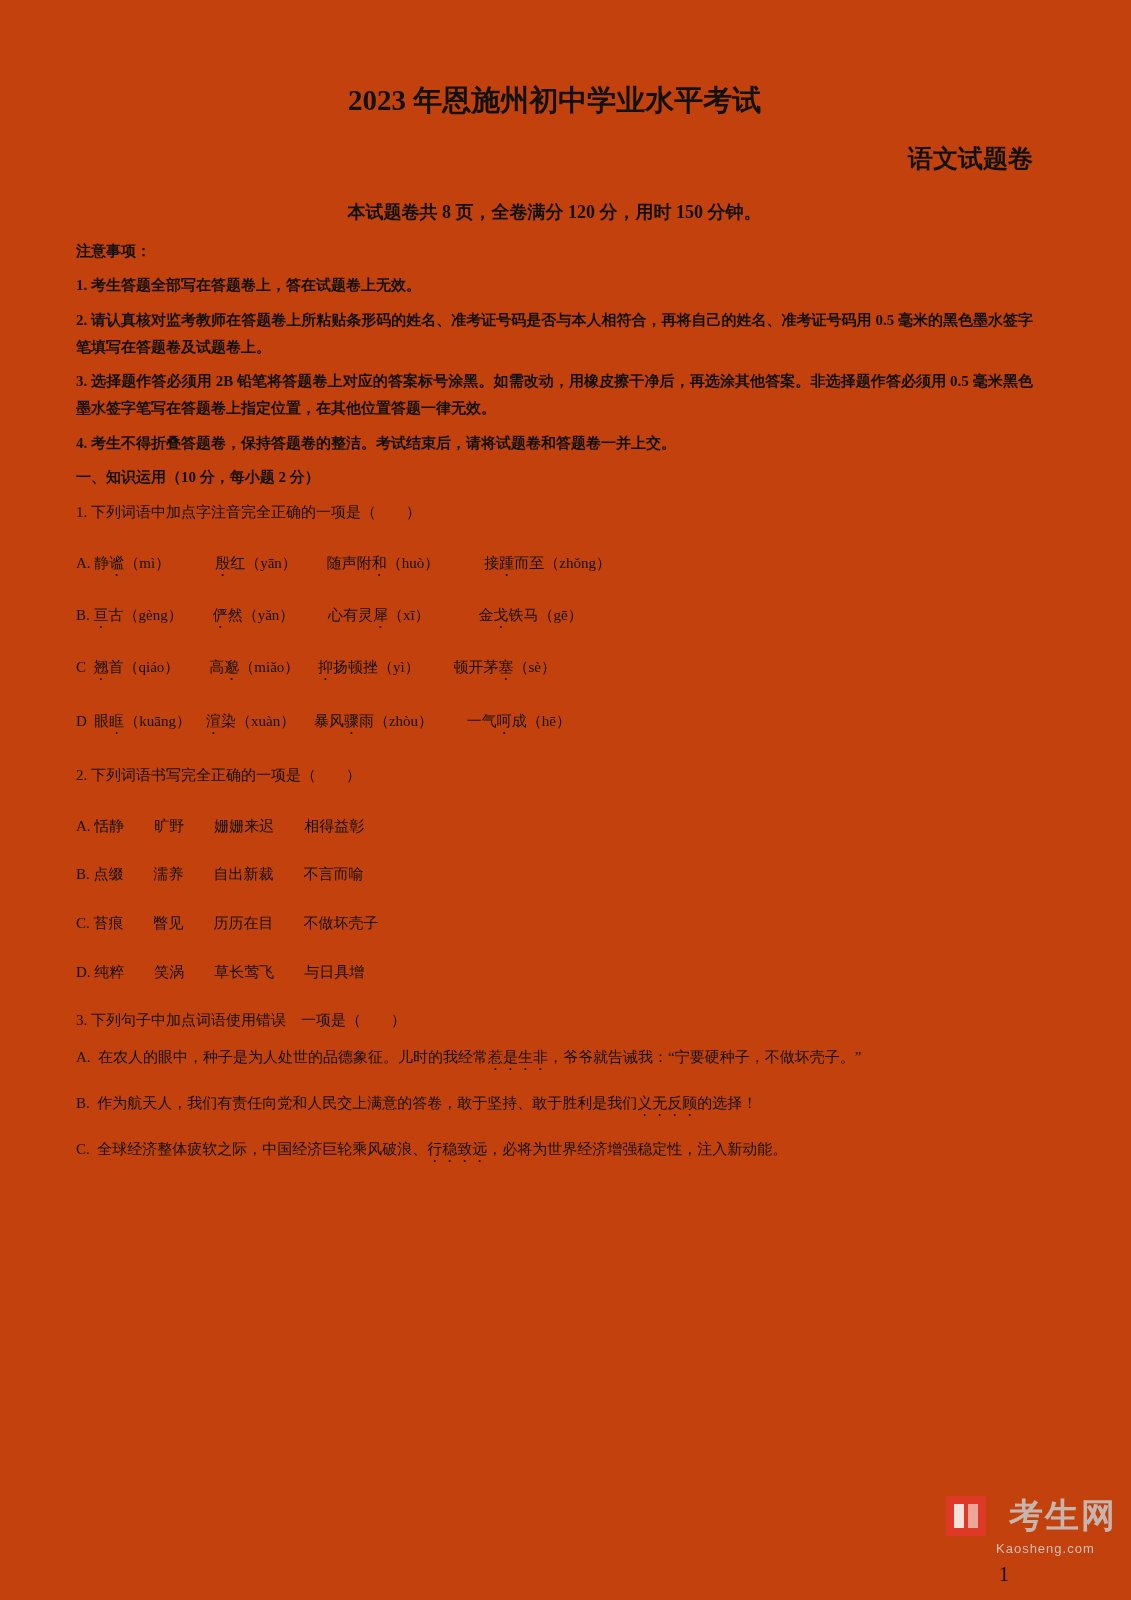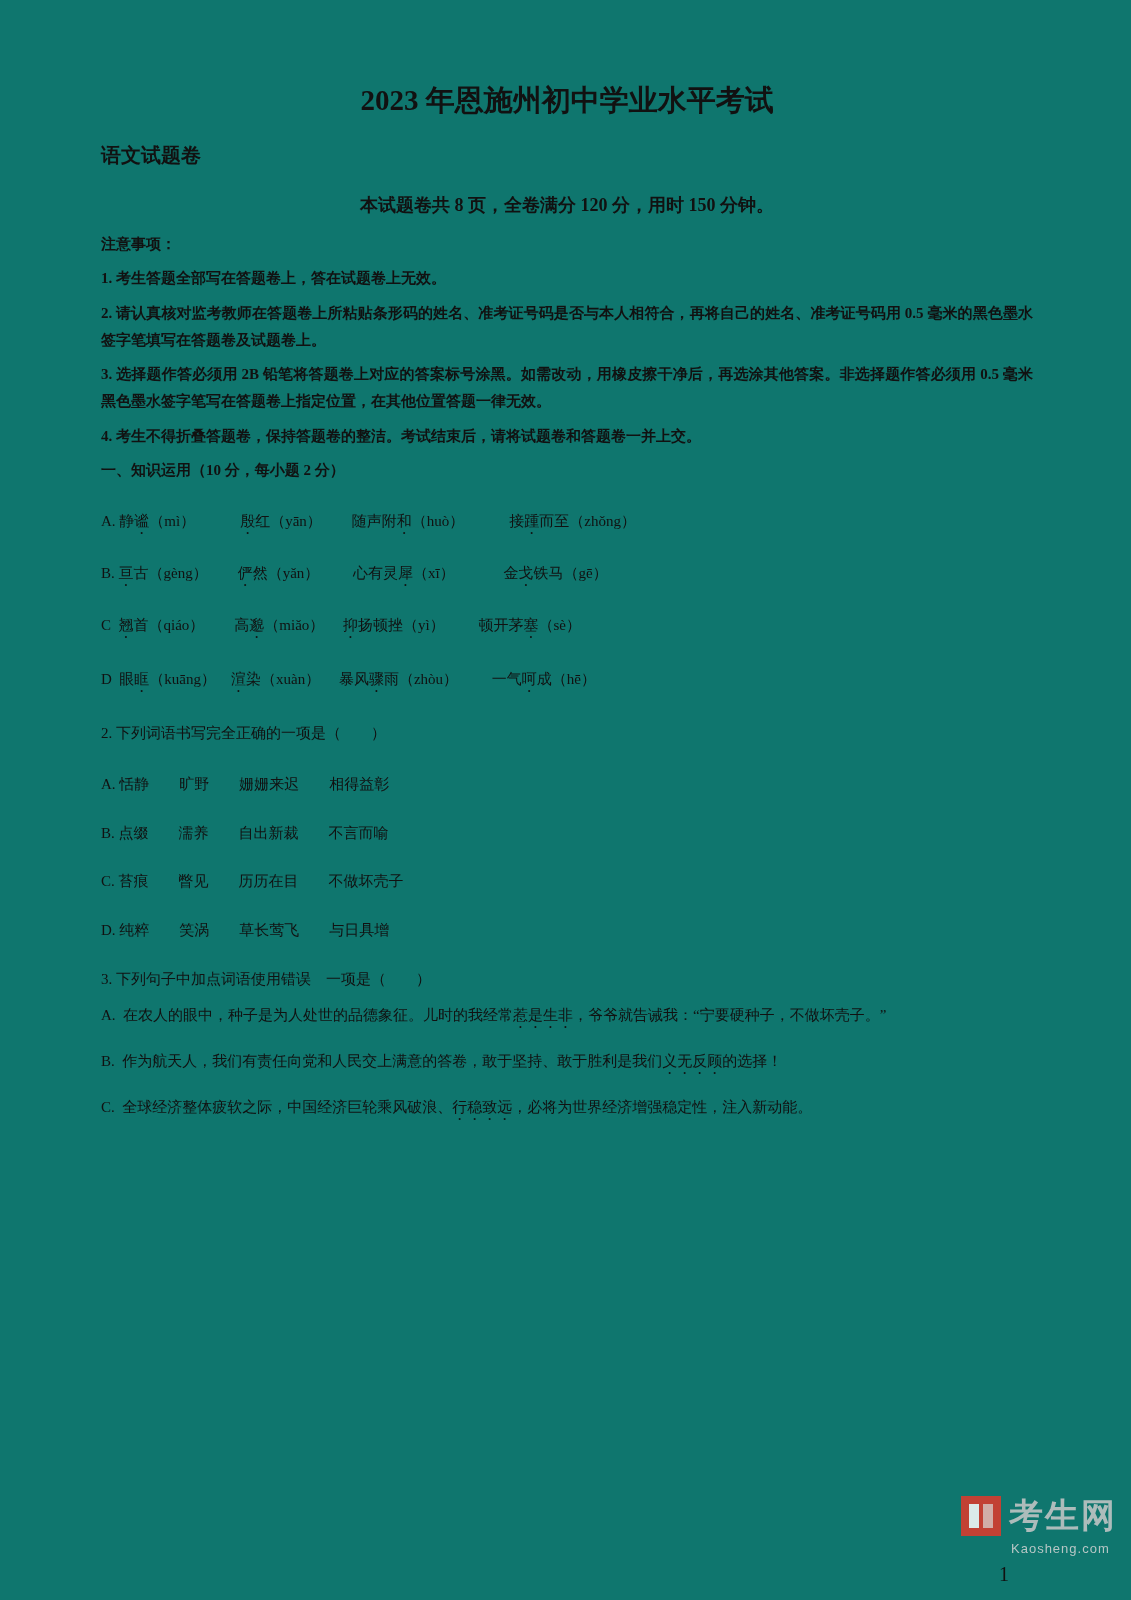--- a/index.html
+++ b/index.html
@@ -8,11 +8,11 @@
     width:1131px;
     height:1600px;
     margin:0 auto;
-    background:#0f766e;
+    background:#c2410c;
     font-family:"Liberation Serif","DejaVu Serif",serif;
     color:#111;
     box-sizing:border-box;
-    padding:80px 98px 120px 101px;
+    padding:80px 98px 120px 76px;
     overflow:hidden;
   }
   .doc-body{width:100%;}

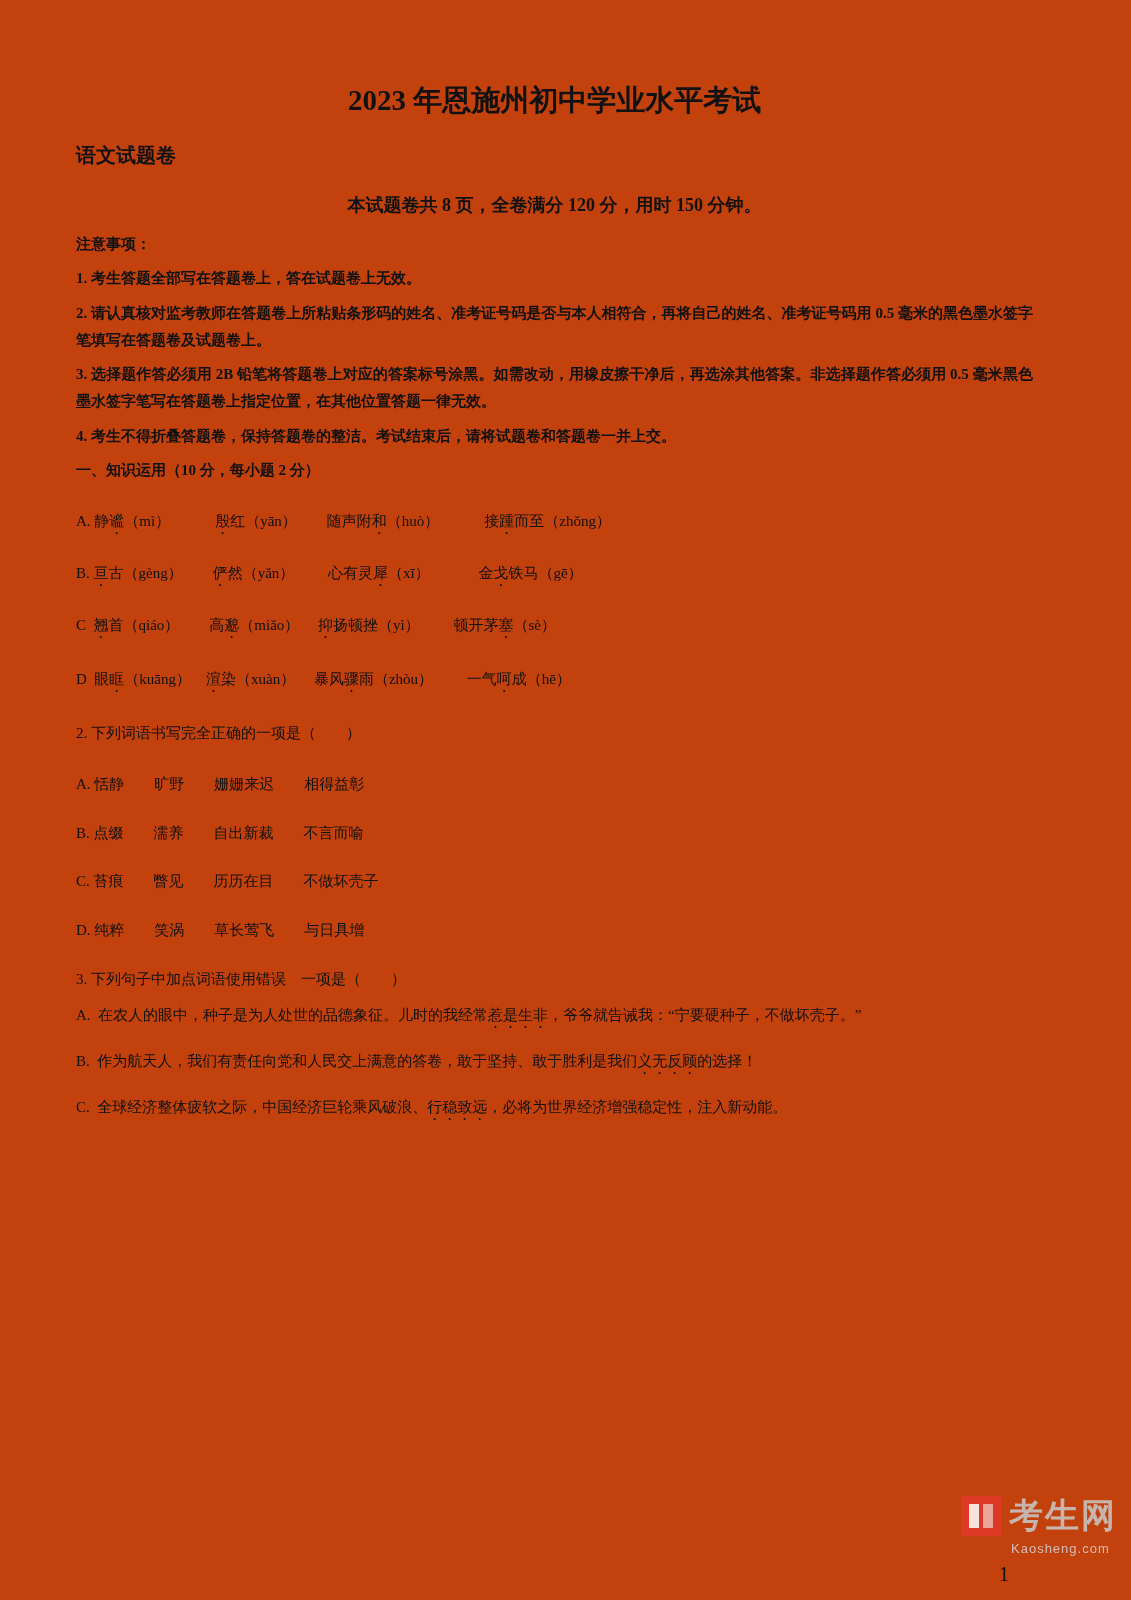--- a/index.html
+++ b/index.html
@@ -31,8 +31,8 @@
     line-height:1.4;
   }
   .t-sub{
-    text-align:left;
-    font-size:20px;
+    text-align:right;
+    font-size:25px;
     font-weight:700;
     margin:0 0 20px 0;
     line-height:1.4;

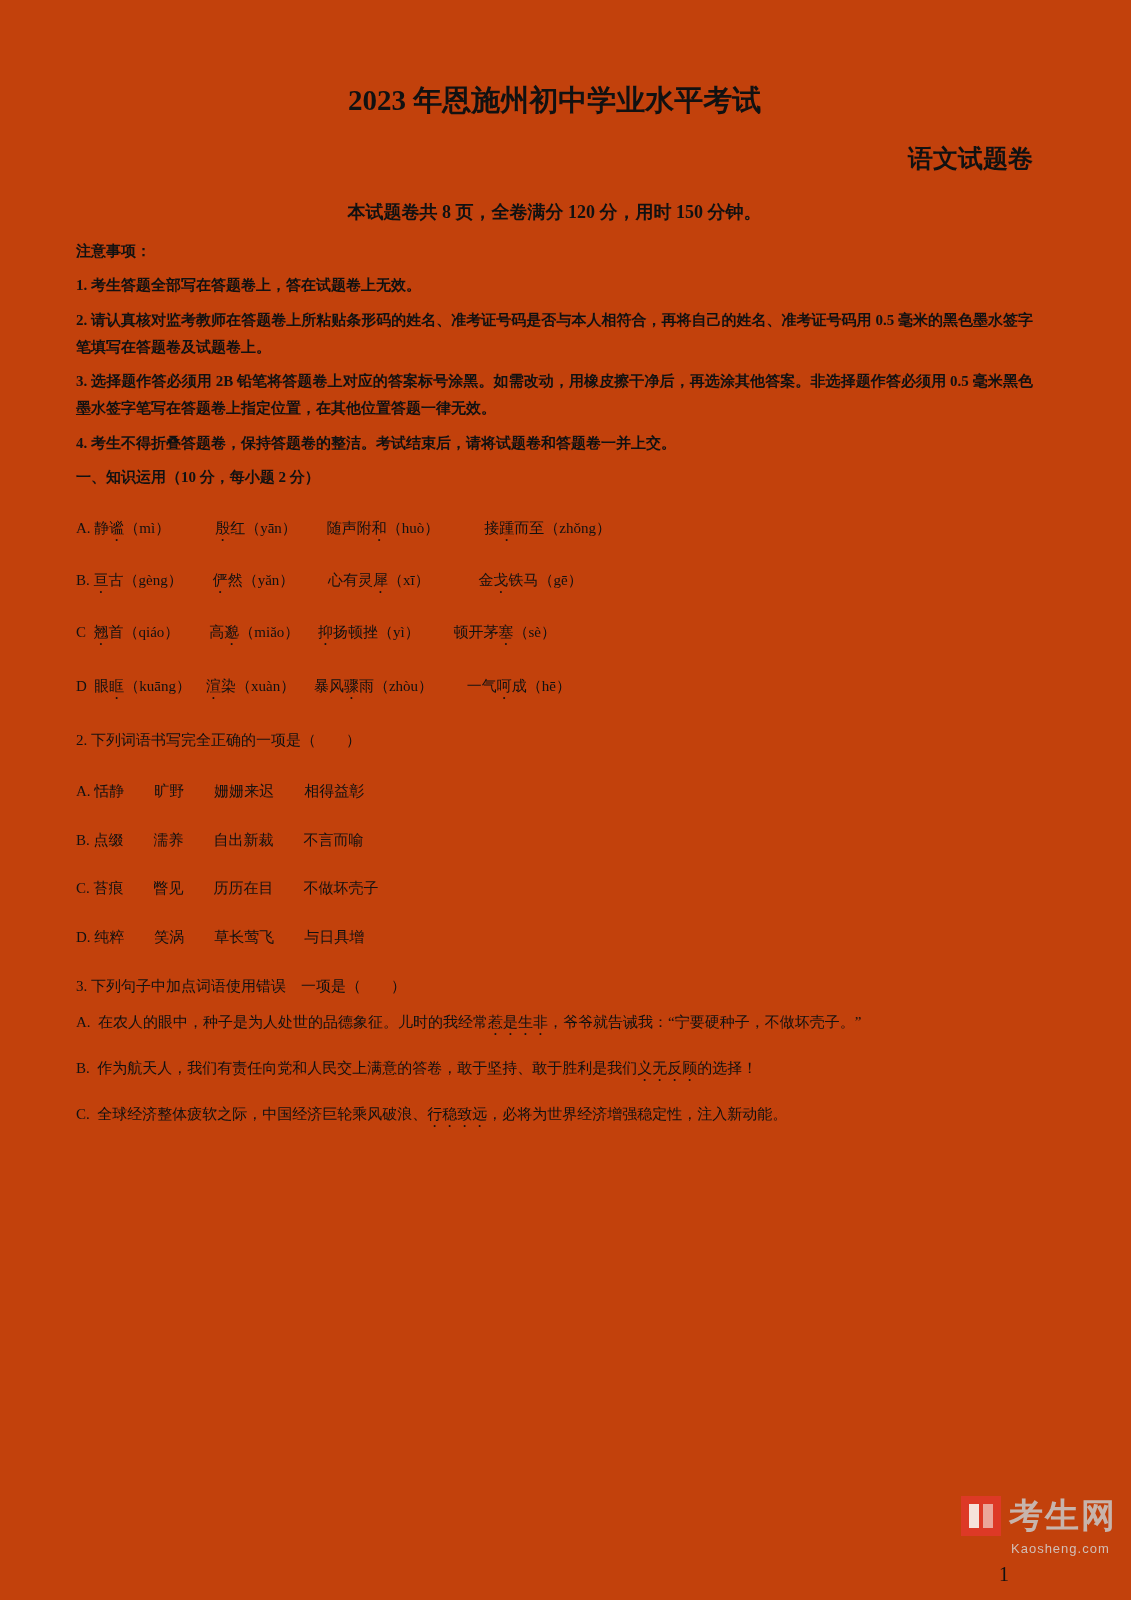--- a/index.html
+++ b/index.html
@@ -121,6 +121,7 @@
       <p class="line bold"><span>3. 选择题作答必须用 2B 铅笔将答题卷上对应的答案标号涂黑。如需改动，用橡皮擦干净后，再选涂其他答案。非选择题作答必须用 0.5 毫米黑色墨水签字笔写在答题卷上指定位置，在其他位置答题一律无效。</span></p>
       <p class="line bold"><span>4. 考生不得折叠答题卷，保持答题卷的整洁。考试结束后，请将试题卷和答题卷一并上交。</span></p>
       <p class="line bold"><span>一、知识运用（10 分，每小题 2 分）</span></p>
+      <p class="line q"><span>1. 下列词语中加点字注音完全正确的一项是（　　）</span></p>
       <p class="line opt mt"><span>A. 静</span><span class="em">谧</span><span>（mì）　　　</span><span class="em">殷</span><span>红（yān）　　随声附</span><span class="em">和</span><span>（huò）　　　接</span><span class="em">踵</span><span>而至（zhǒng）</span></p>
       <p class="line opt"><span>B. </span><span class="em">亘</span><span>古（gèng）　　</span><span class="em">俨</span><span>然（yǎn）　　 心有灵</span><span class="em">犀</span><span>（xī）　　　 金</span><span class="em">戈</span><span>铁马（gē）</span></p>
       <p class="line opt"><span>C  </span><span class="em">翘</span><span>首（qiáo）　　高</span><span class="em">邈</span><span>（miǎo）　 </span><span class="em">抑</span><span>扬顿挫（yì）　　 顿开茅</span><span class="em">塞</span><span>（sè）</span></p>

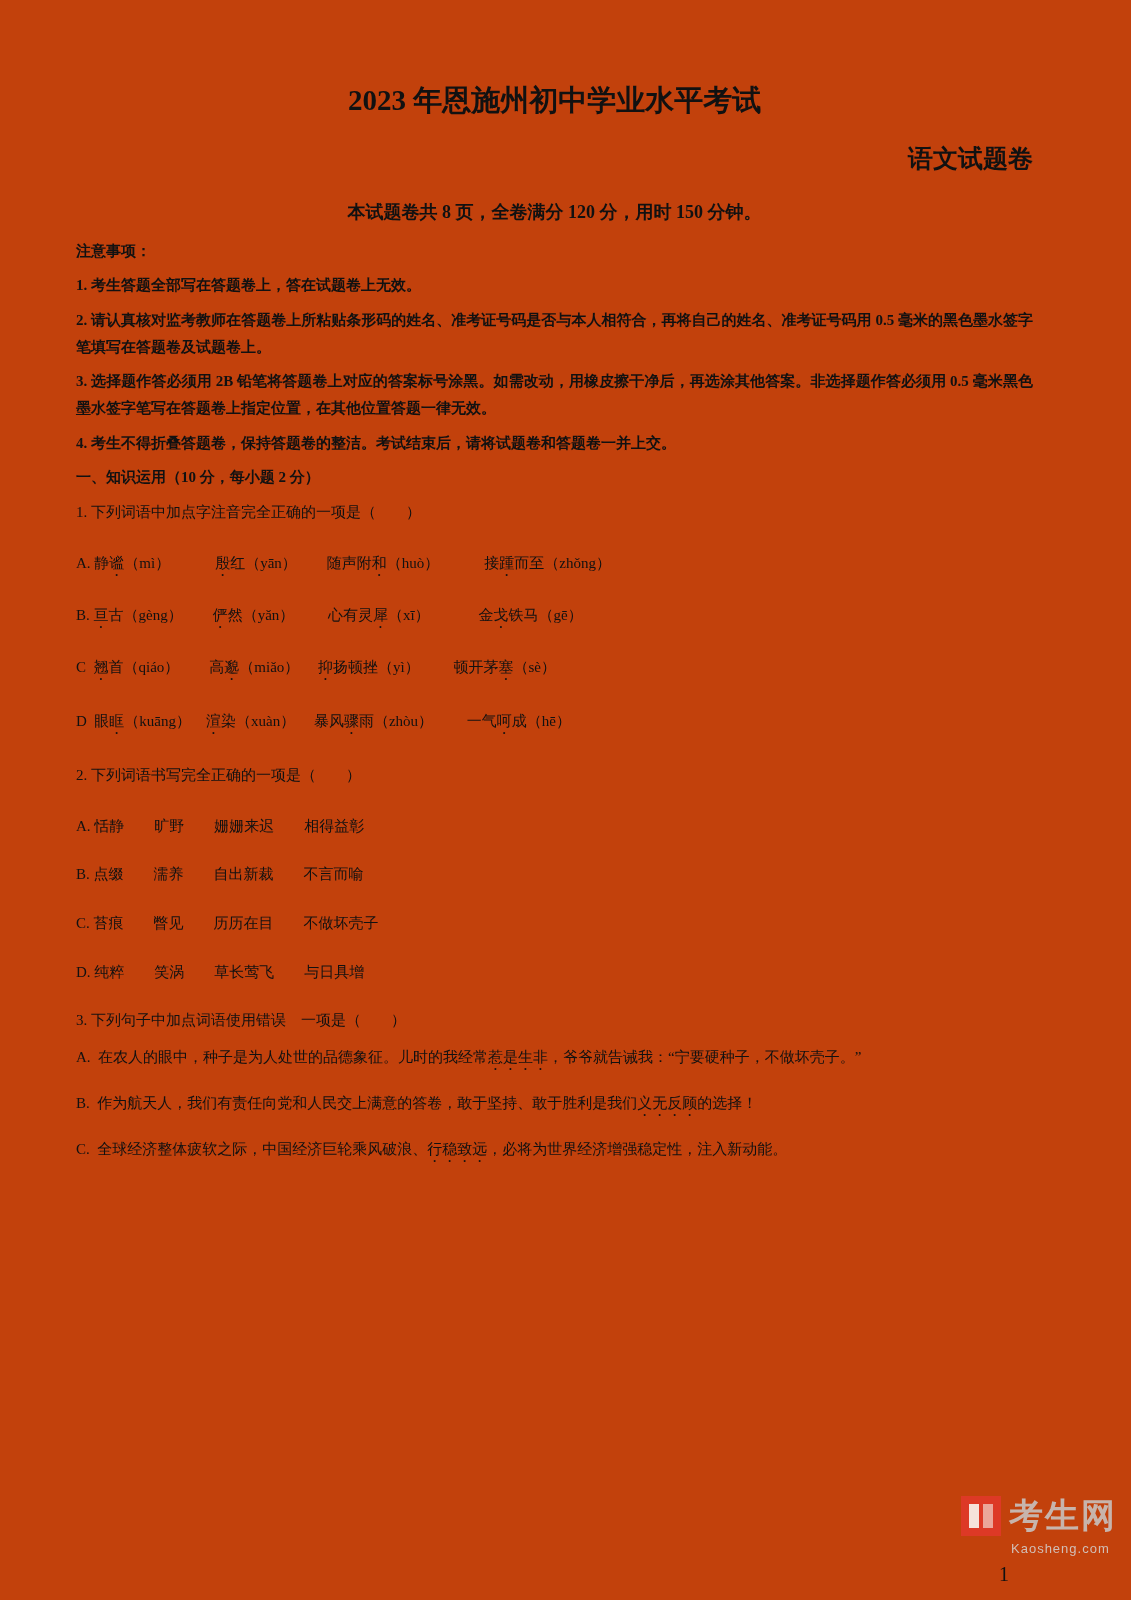--- a/index.html
+++ b/index.html
@@ -62,7 +62,7 @@
     align-items:flex-start;
     opacity:.85;
   }
-  .wm-row{display:flex;align-items:center;gap:8px;}
+  .wm-row{display:flex;align-items:center;gap:23px;}
   .wm-logo{
     position:relative;
     width:40px;height:40px;

